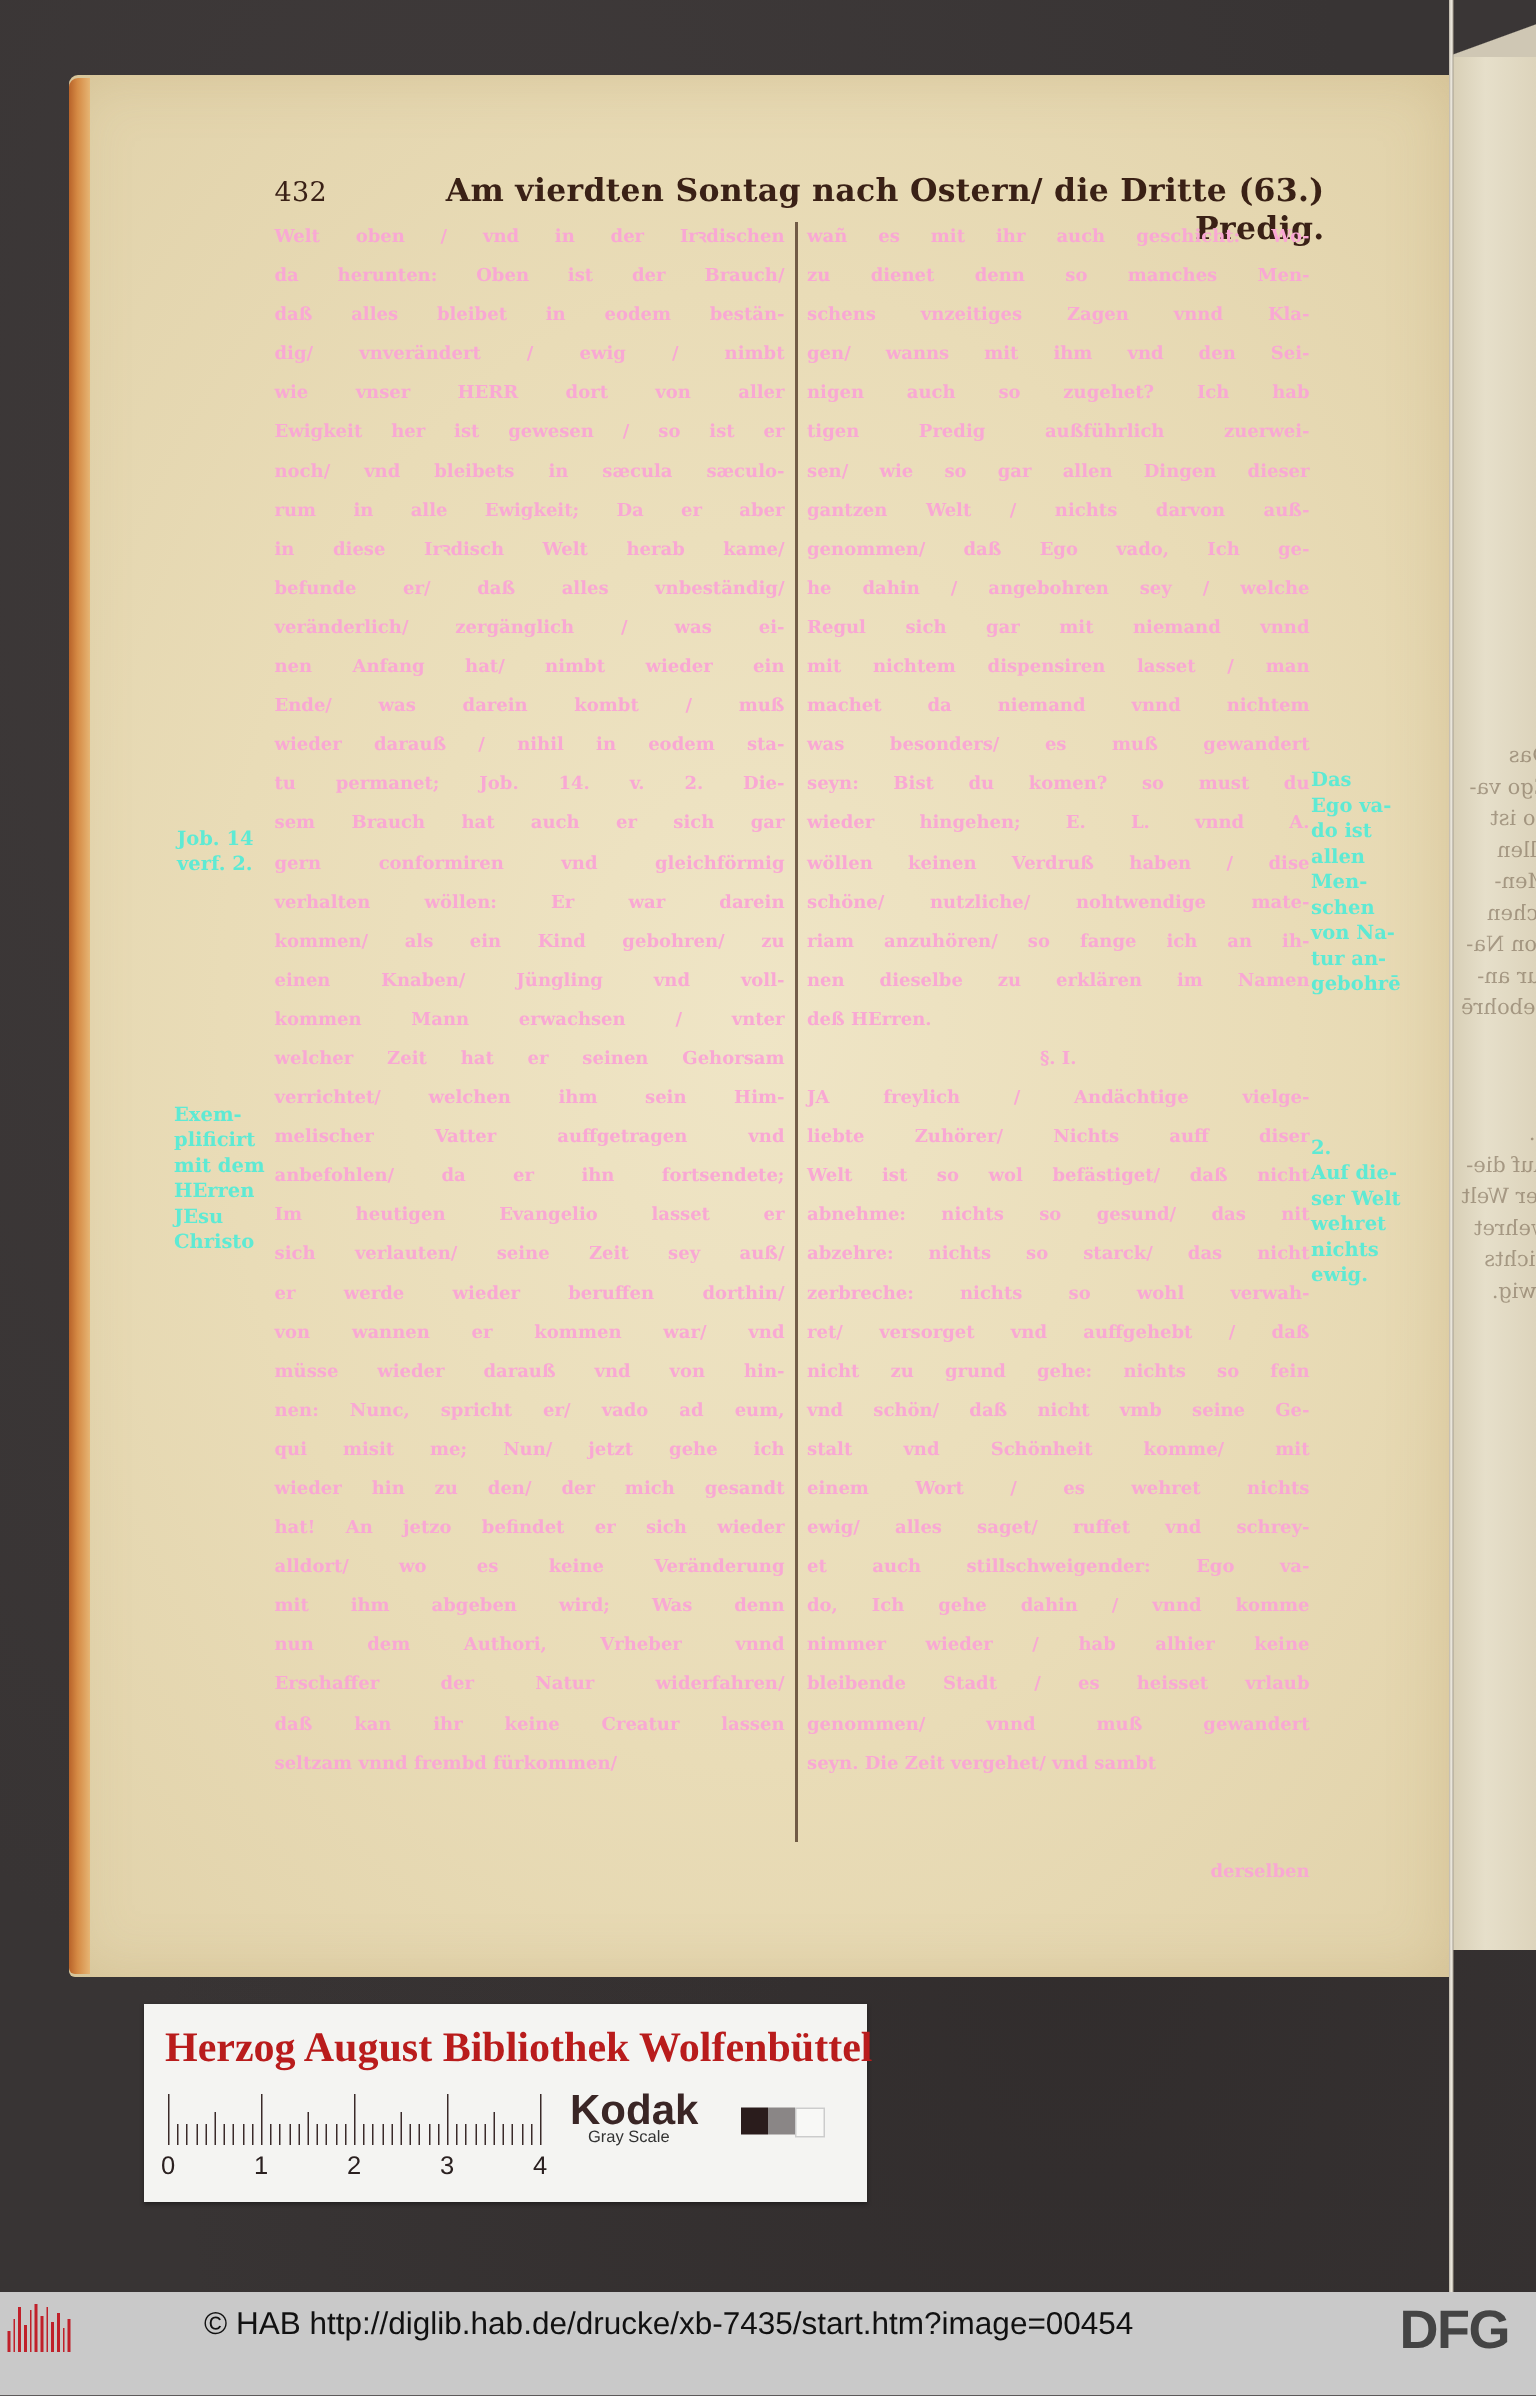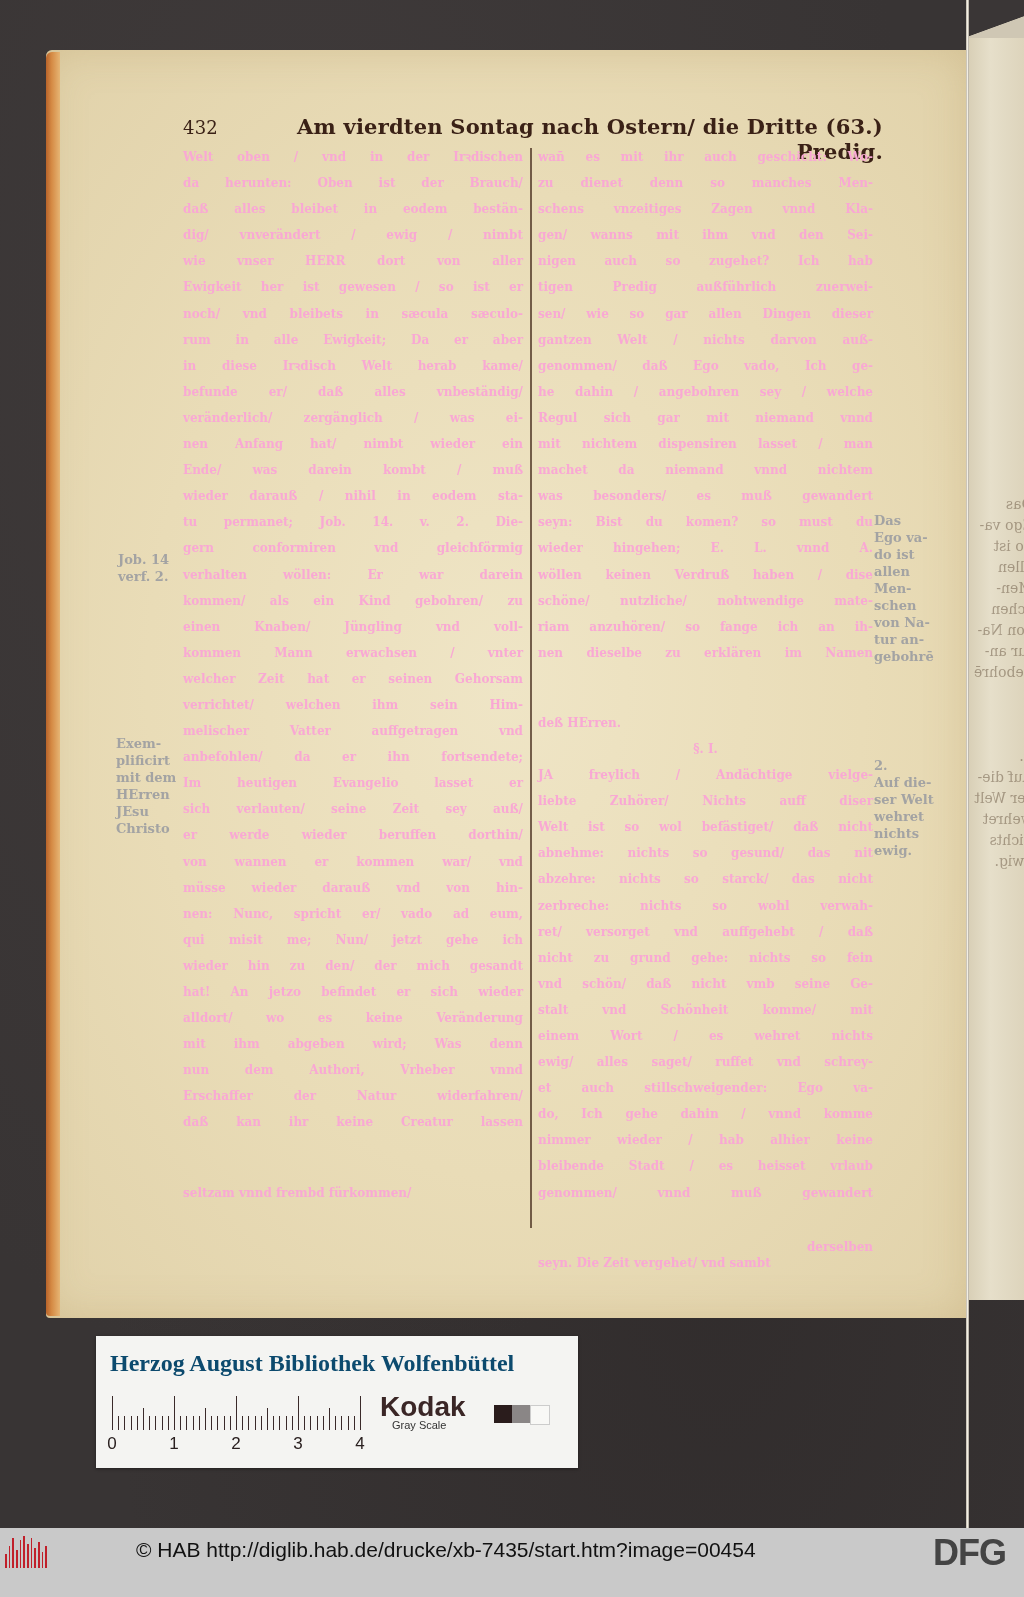--- a/index.html
+++ b/index.html
@@ -67,7 +67,7 @@
     background:#4a3020; opacity:.75;
   }
   .margin-note {
-    position:absolute; color:#a3a3a3; font-weight:bold;
+    position:absolute; color:#5eead4; font-weight:bold;
     font-size:13px; line-height:17px;
   }
   .mn-job { left:118px; top:551px; }

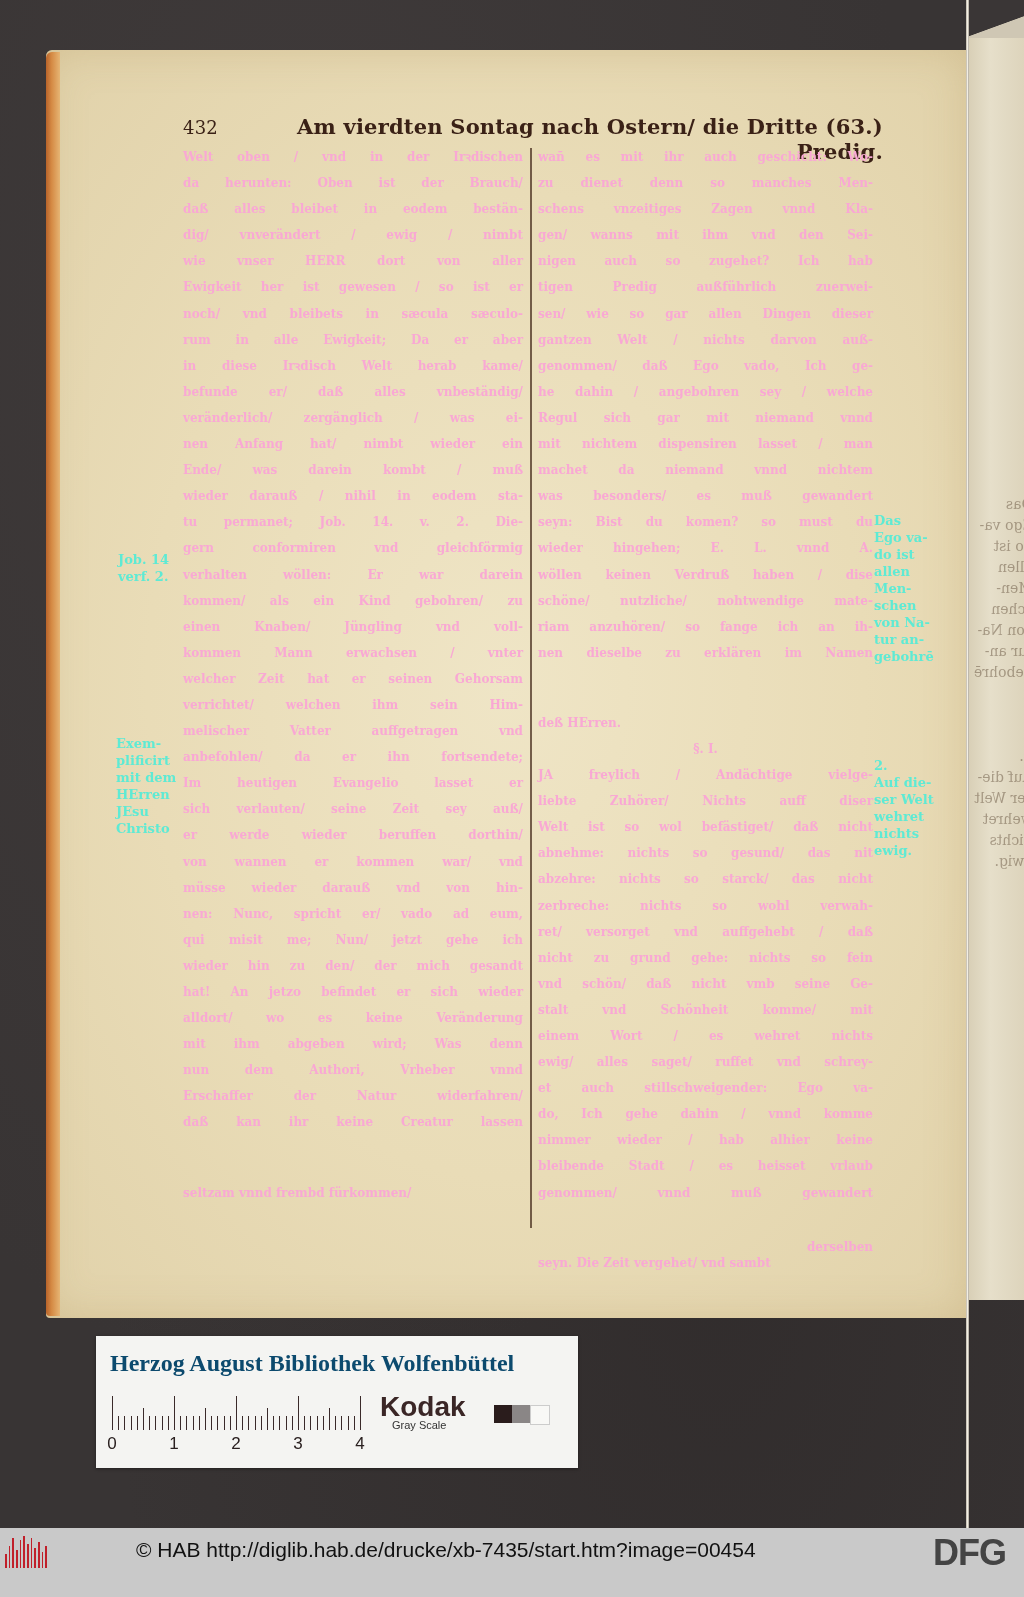--- a/index.html
+++ b/index.html
@@ -160,6 +160,7 @@
     <span class="line">Ende/ was darein kombt / muß</span>
     <span class="line">wieder darauß / nihil in eodem sta-</span>
     <span class="line">tu permanet; Job. 14. v. 2. Die-</span>
+    <span class="line">sem Brauch hat auch er sich gar</span>
     <span class="line">gern conformiren vnd gleichförmig</span>
     <span class="line">verhalten wöllen: Er war darein</span>
     <span class="line">kommen/ als ein Kind gebohren/ zu</span>

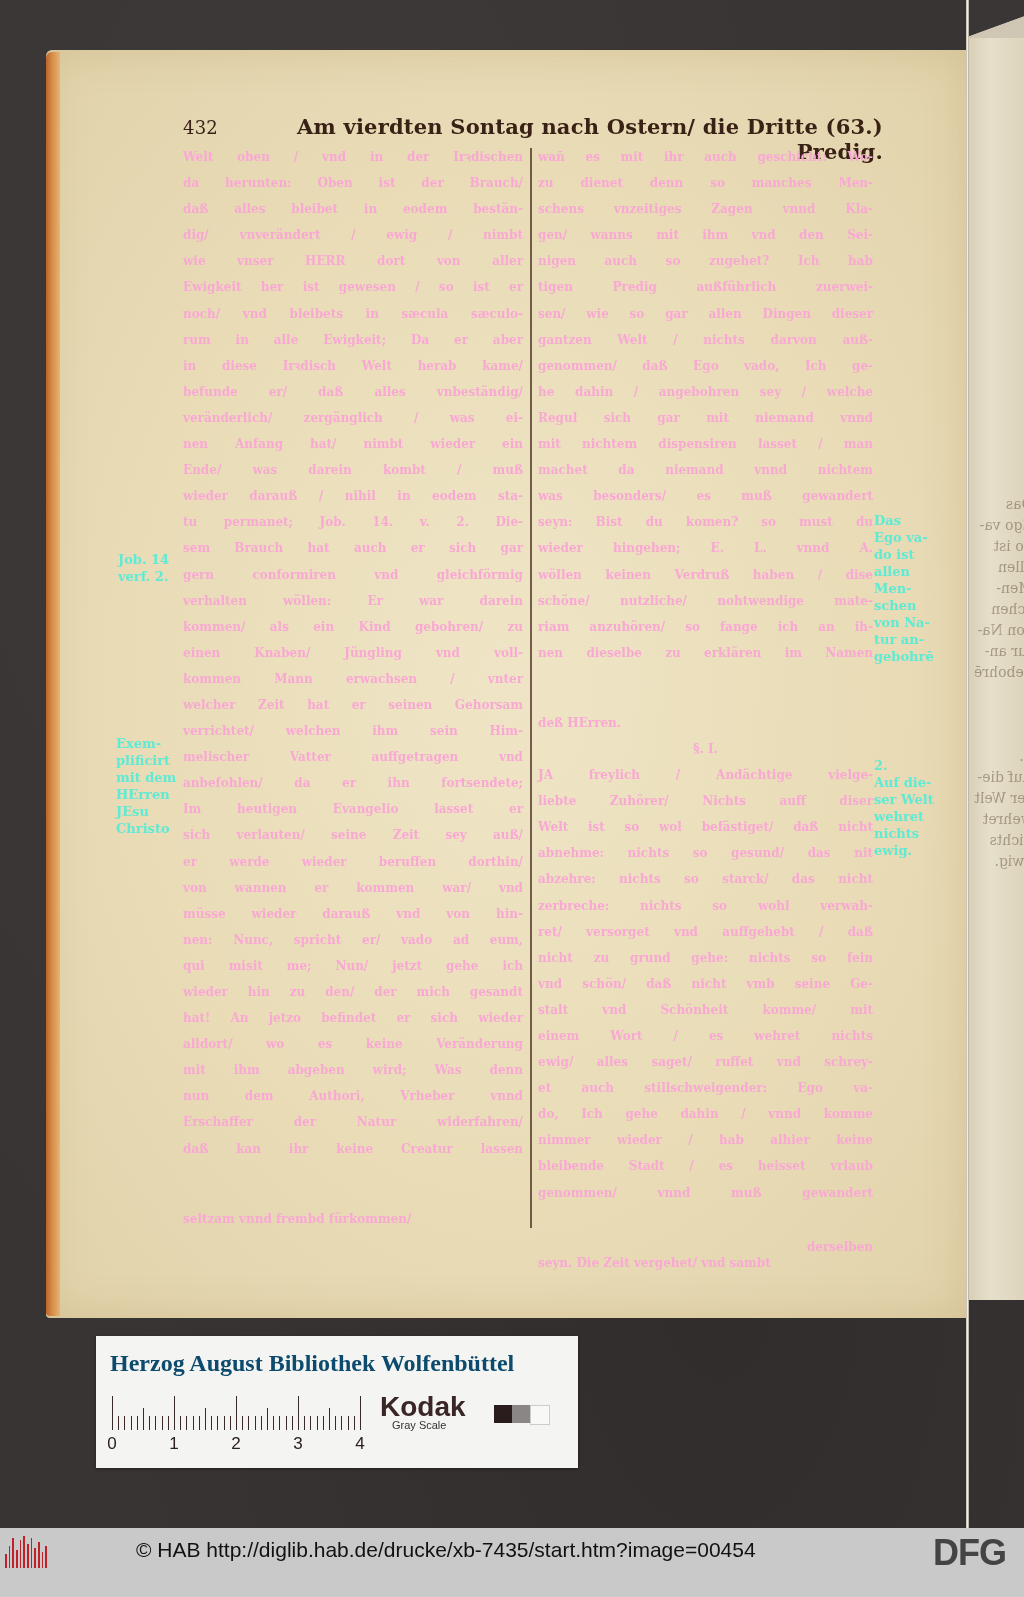--- a/index.html
+++ b/index.html
@@ -57,7 +57,7 @@
     font-size:12px; line-height:26.1px;
   }
   .col .line { white-space:nowrap; height:26.1px; overflow:visible; display:block; text-align:justify; text-align-last:justify; }
-  .col .line.last { text-align-last:left;margin-top:44px; }
+  .col .line.last { text-align-last:left; }
   .col .line.center { text-align:center; text-align-last:center; }
   .col .line.right { text-align:right; text-align-last:right; }
   .col-left { left:183px; top:144px; width:340px; }

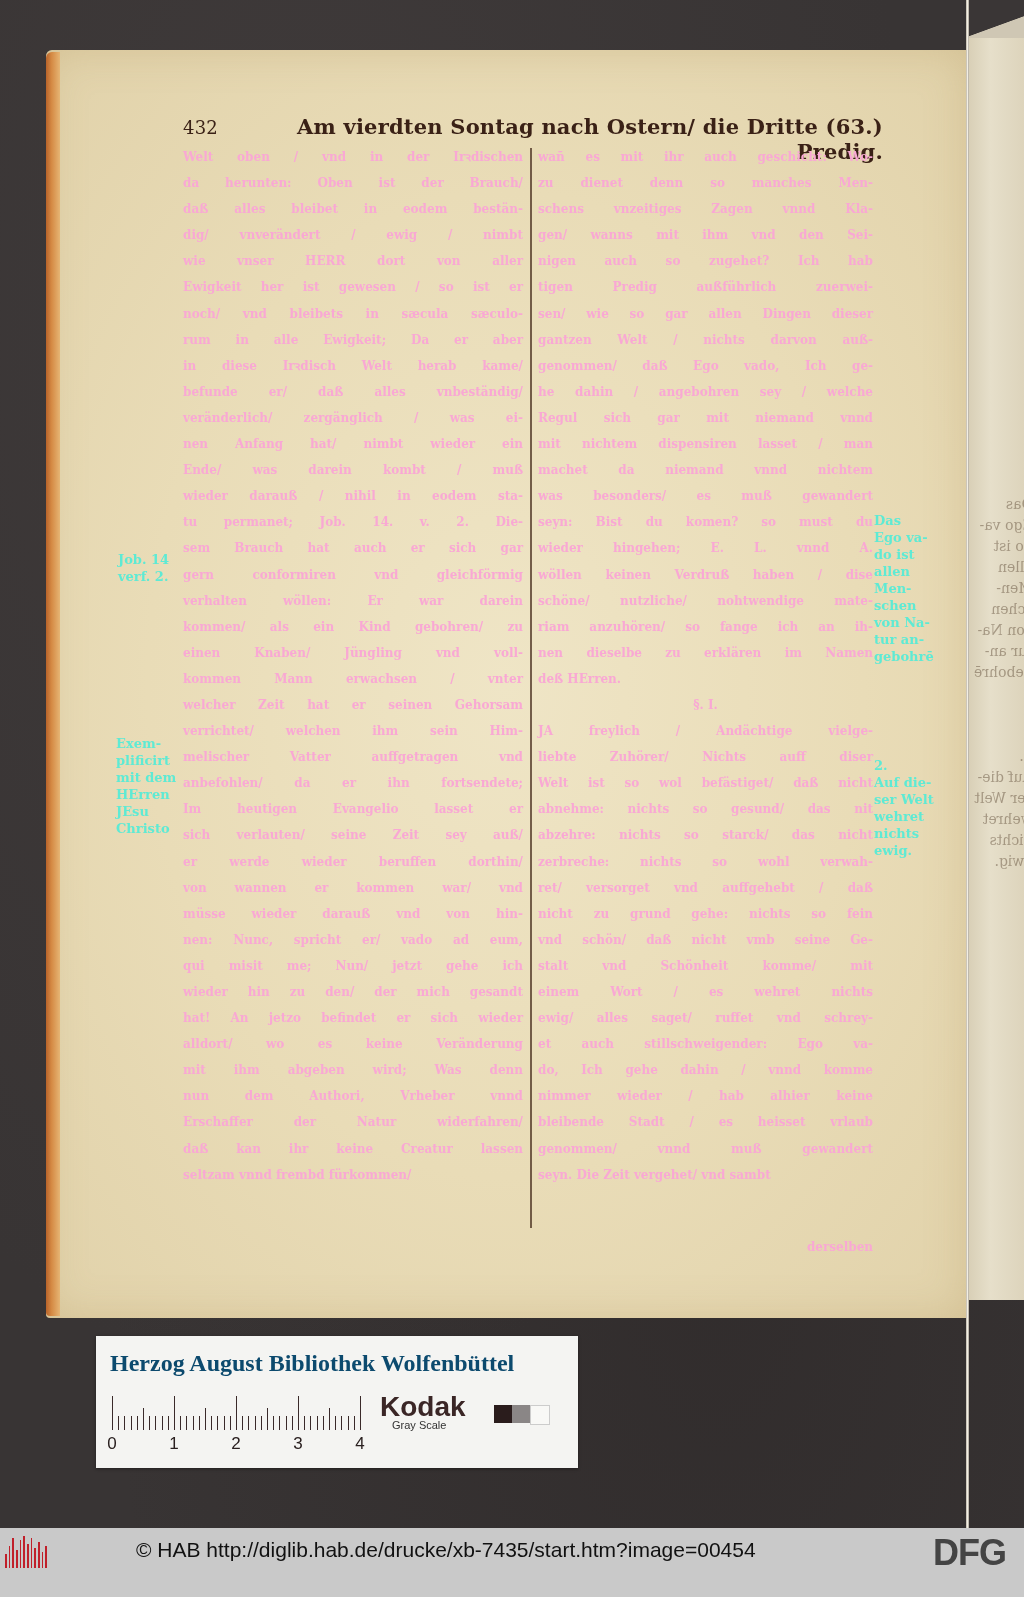--- a/index.html
+++ b/index.html
@@ -82,7 +82,7 @@
   }
   .card-title {
     position:absolute; left:14px; top:14px; font-family:"Liberation Serif", serif;
-    font-weight:bold; font-size:24px; color:#0c4a6e; white-space:nowrap;
+    font-weight:bold; font-size:28px; color:#b91c1c; white-space:nowrap;
   }
   .ruler { position:absolute; left:16px; top:58px; width:258px; height:60px; }
   .ruler .tick { position:absolute; bottom:24px; width:1px; background:#3a2a2a; }

